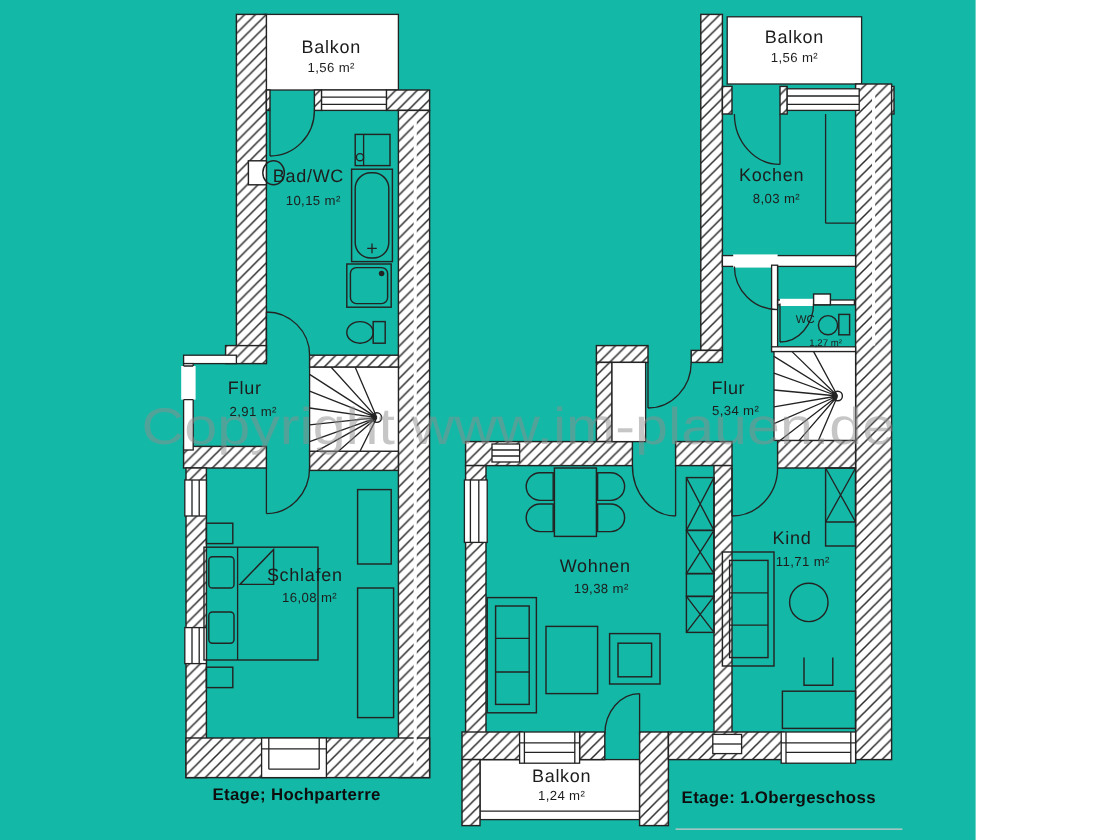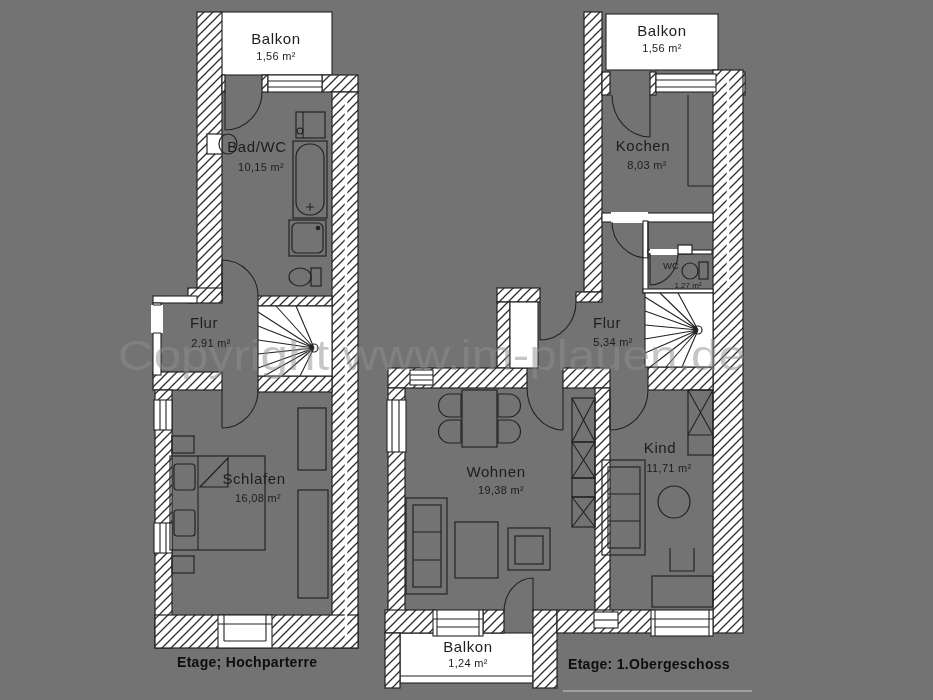--- a/index.html
+++ b/index.html
@@ -3,7 +3,7 @@
 <meta charset="utf-8">
 <style>
   html,body{margin:0;padding:0;background:#fff;}
-  .canvas{position:relative;width:933px;height:700px;background:#737373;overflow:hidden;
+  .canvas{position:relative;width:813px;height:700px;background:#14b8a6;overflow:hidden;
           font-family:"Liberation Sans",sans-serif;}
   svg{display:block}
   .wall{fill:url(#hatch);stroke:#232323;stroke-width:1.2;}

